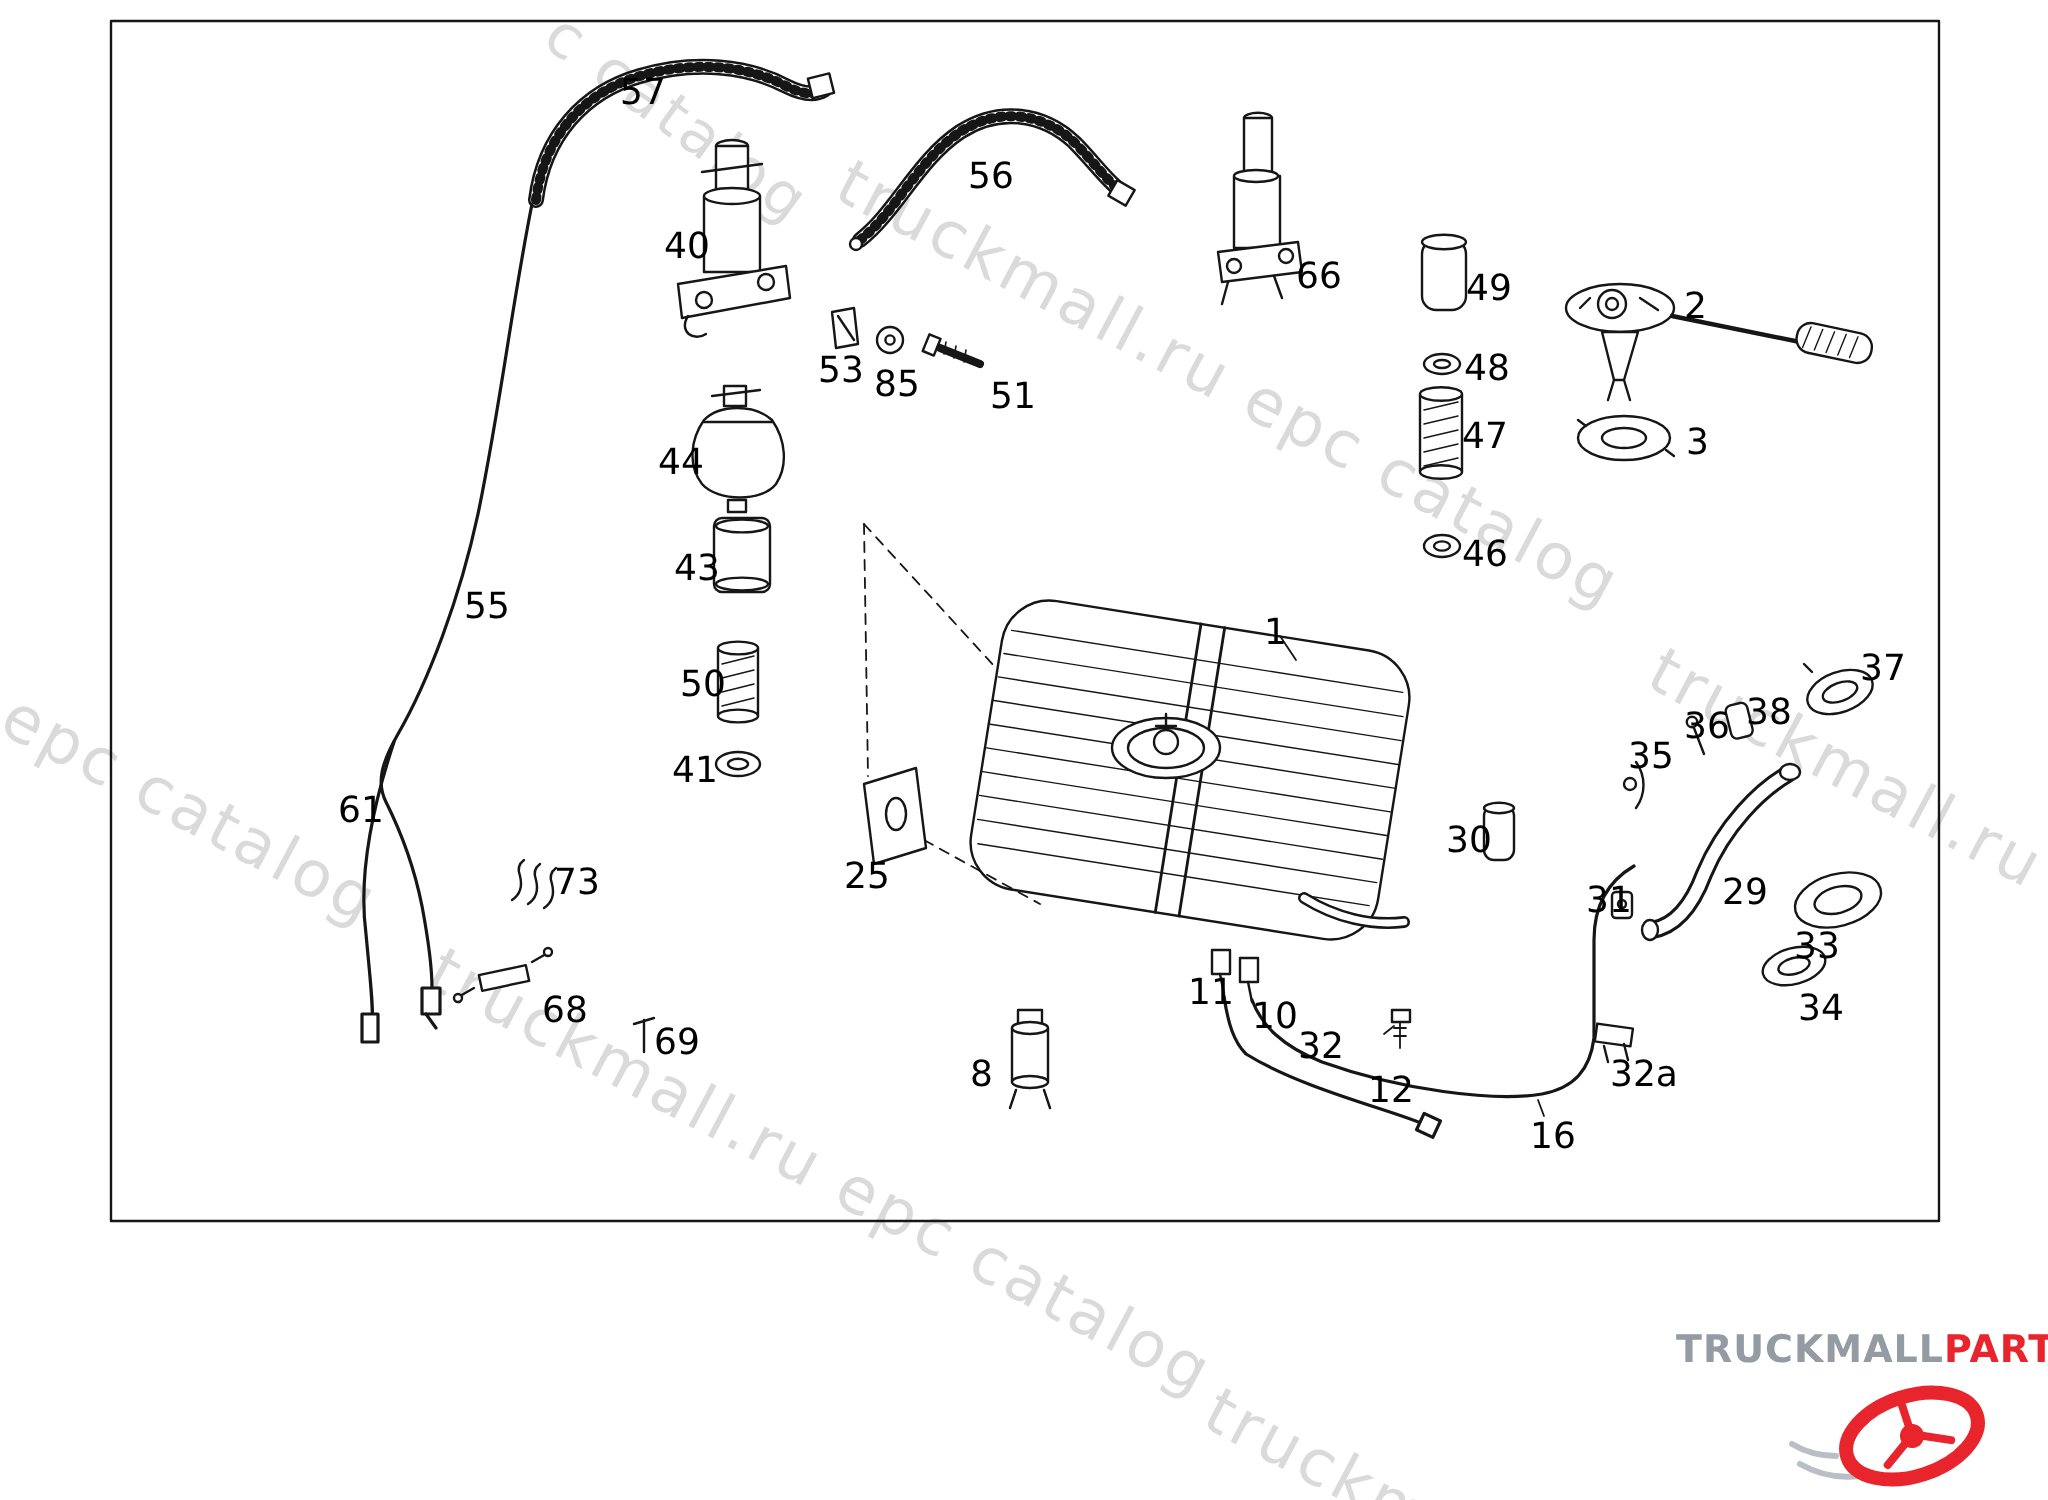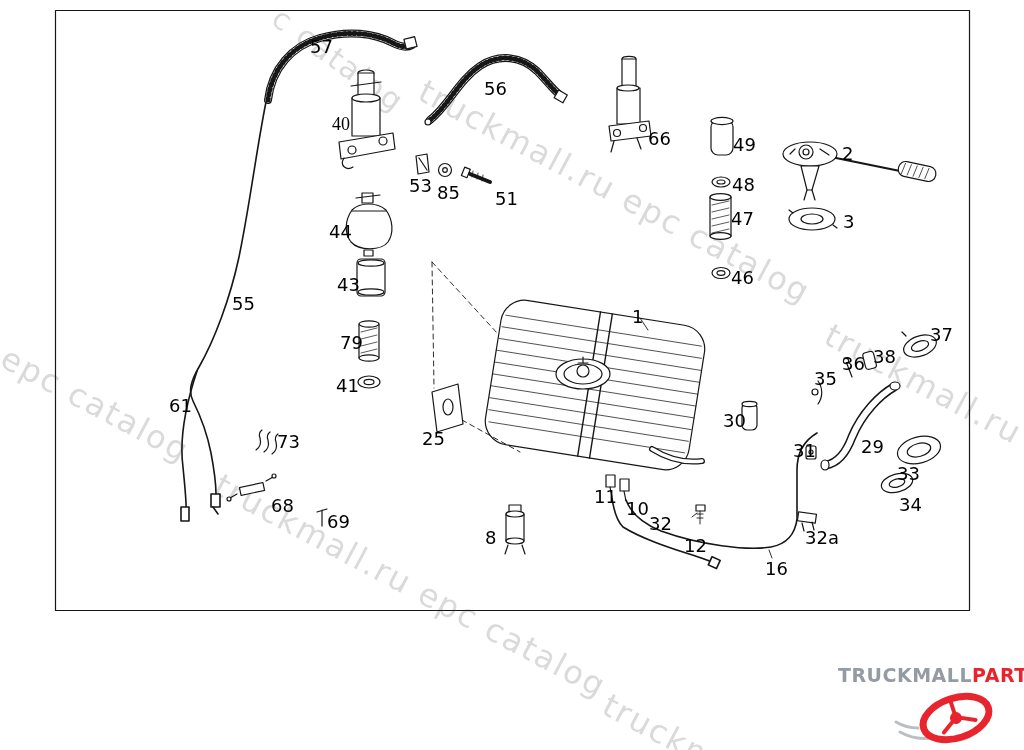--- a/index.html
+++ b/index.html
@@ -308,7 +308,7 @@
 
   <div id="labels-layer">
       <span class="part-label" style="left: 310px; top: 38px;">57</span>
-      <span class="part-label" style="left: 332px; top: 115px; font-family: Liberation Serif, serif;">40</span>
+      <span class="part-label" style="left: 332px; top: 115px;">40</span>
       <span class="part-label" style="left: 484px; top: 80px;">56</span>
       <span class="part-label" style="left: 648px; top: 130px;">66</span>
       <span class="part-label" style="left: 733px; top: 136px;">49</span>

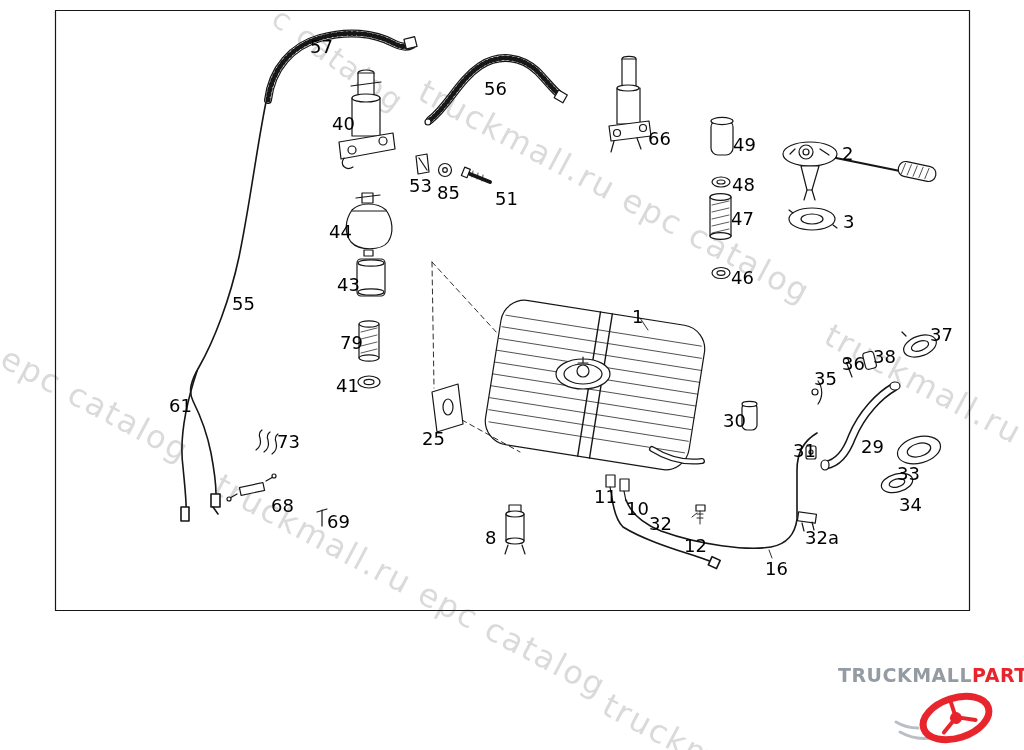--- a/index.html
+++ b/index.html
@@ -325,7 +325,7 @@
       <span class="part-label" style="left: 232px; top: 295px;">55</span>
       <span class="part-label" style="left: 632px; top: 308px;">1</span>
       <span class="part-label" style="left: 930px; top: 326px;">37</span>
-      <span class="part-label" style="left: 340px; top: 334px;">79</span>
+      <span class="part-label" style="left: 340px; top: 334px;">50</span>
       <span class="part-label" style="left: 873px; top: 348px;">38</span>
       <span class="part-label" style="left: 842px; top: 355px;">36</span>
       <span class="part-label" style="left: 814px; top: 370px;">35</span>

